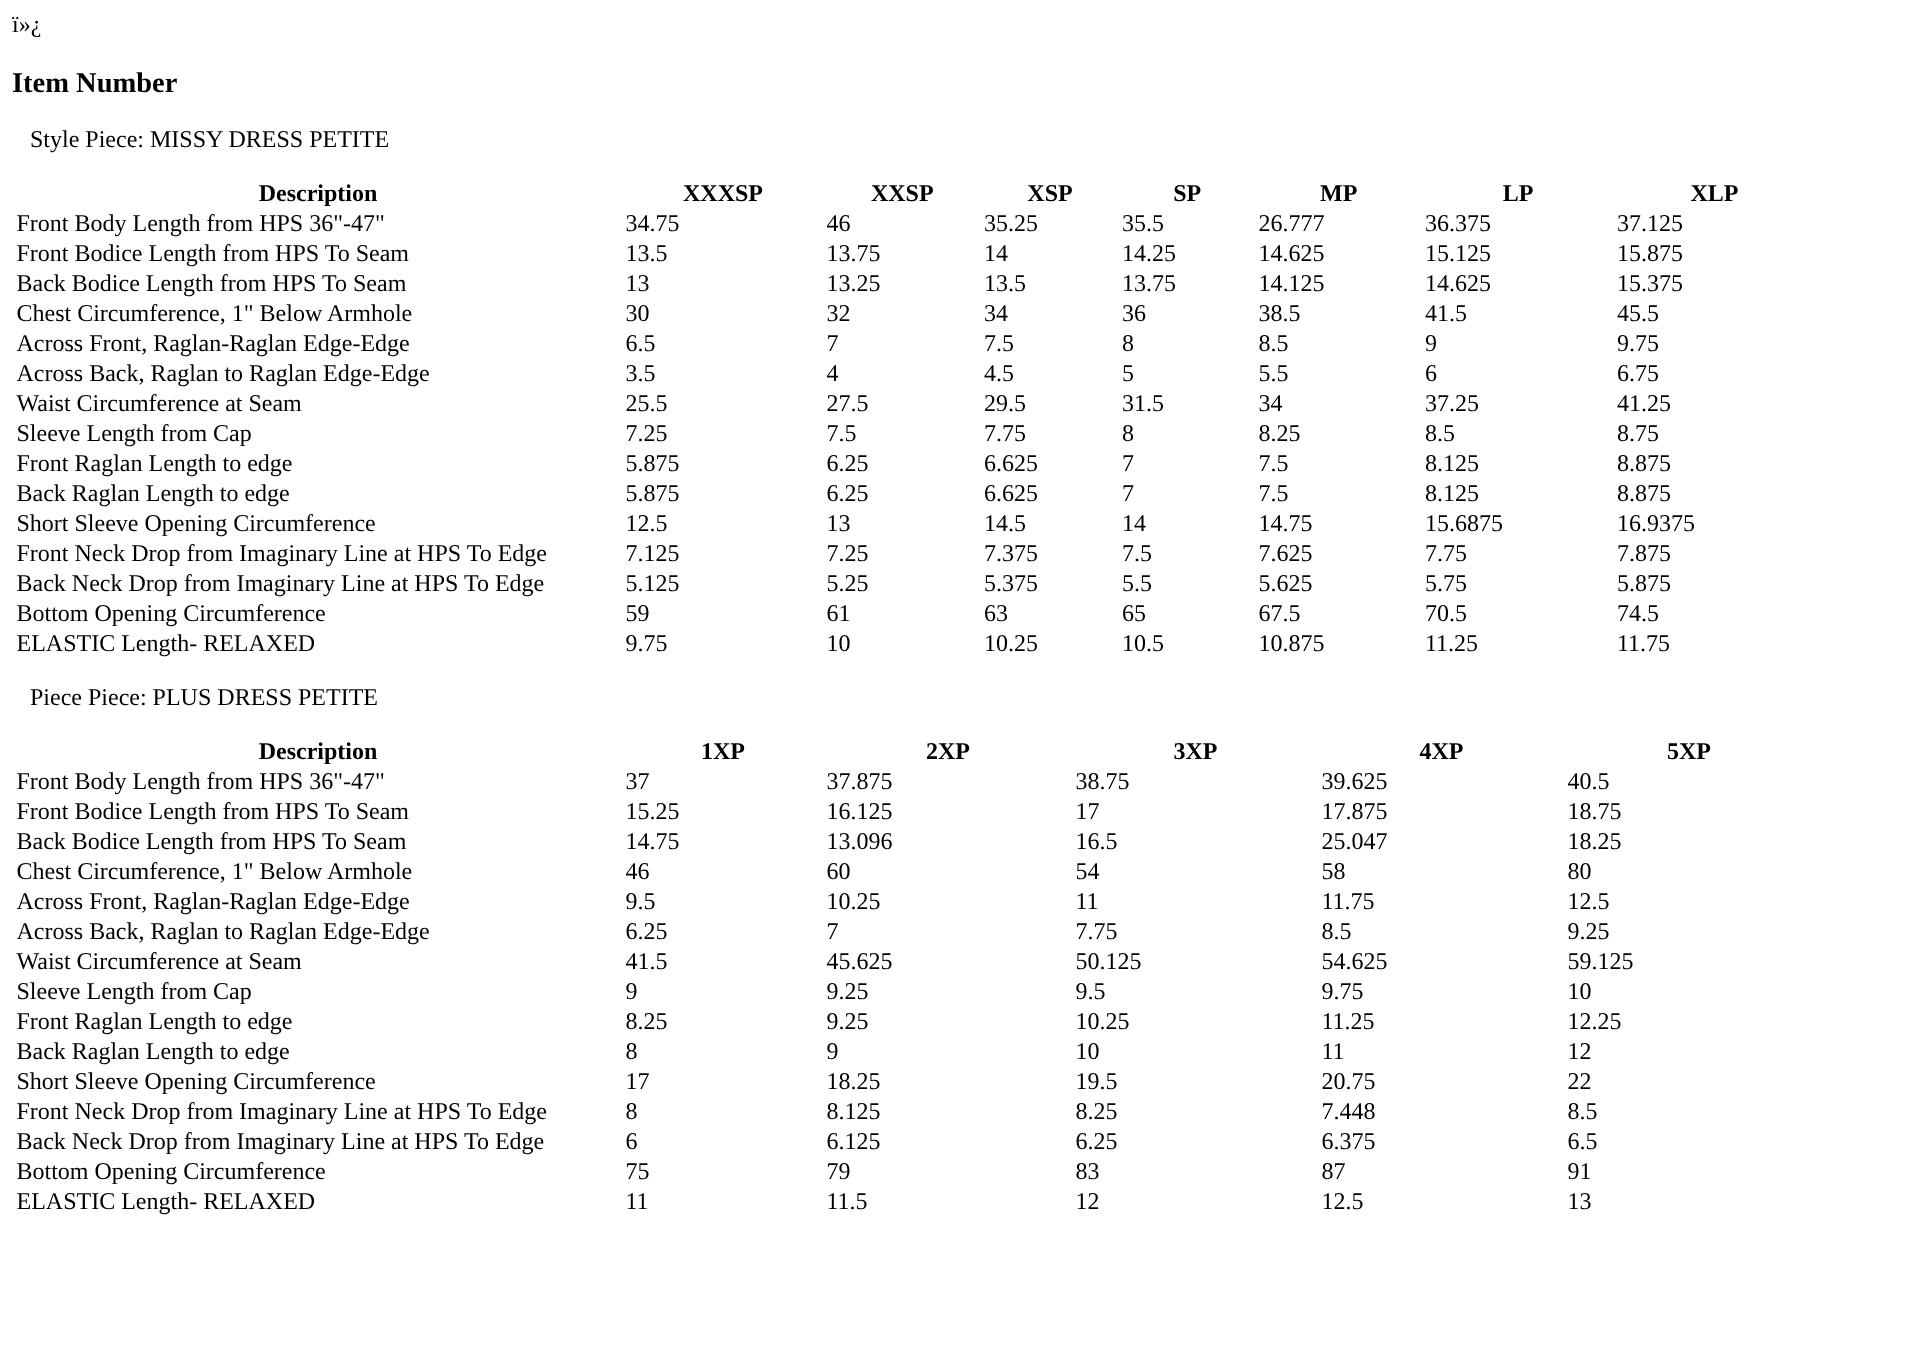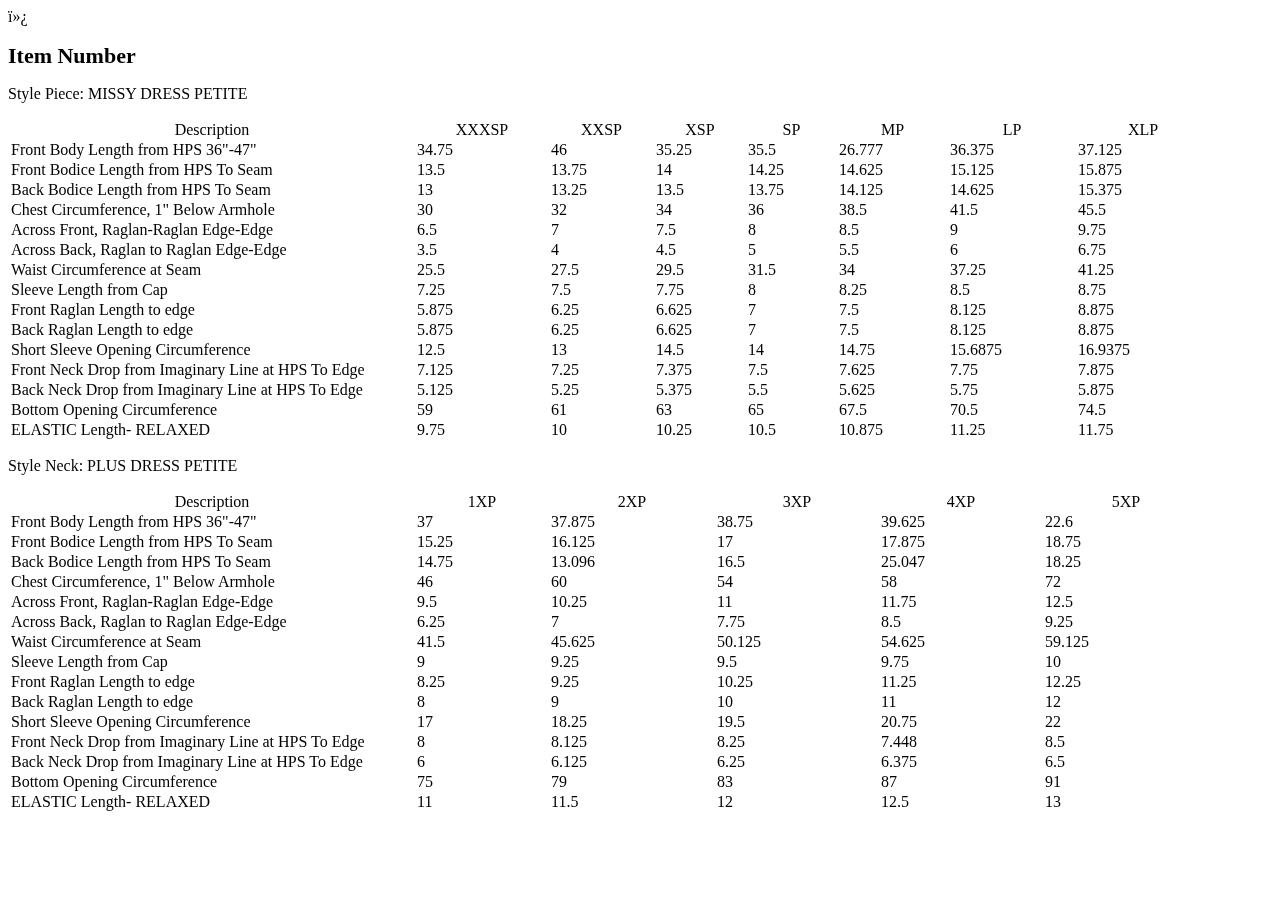--- a/index.html
+++ b/index.html
@@ -21,7 +21,7 @@
     line-height: 18px;
   }
   h3.page-title {
-    font-size: 22px;
+    font-size: 19px;
     line-height: 22px;
     font-weight: bold;
     margin: 19px 0 18px 0;

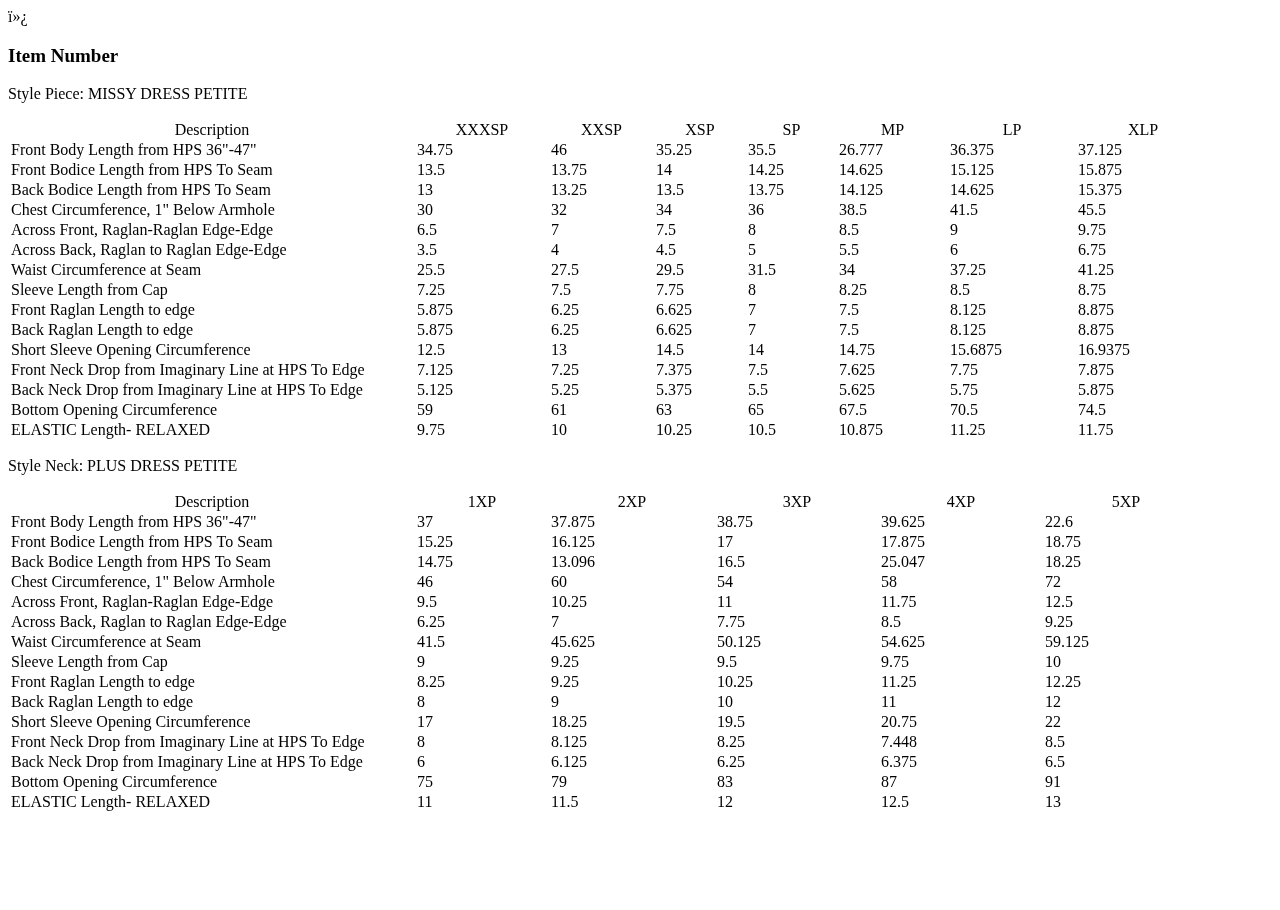--- a/index.html
+++ b/index.html
@@ -28,7 +28,7 @@
   }
   p.style-piece {
     line-height: 18px;
-    margin: 16px 0 16px 0;
+    margin: 16px 0 16px 12px;
   }
   table.size-table {
     border-collapse: separate;

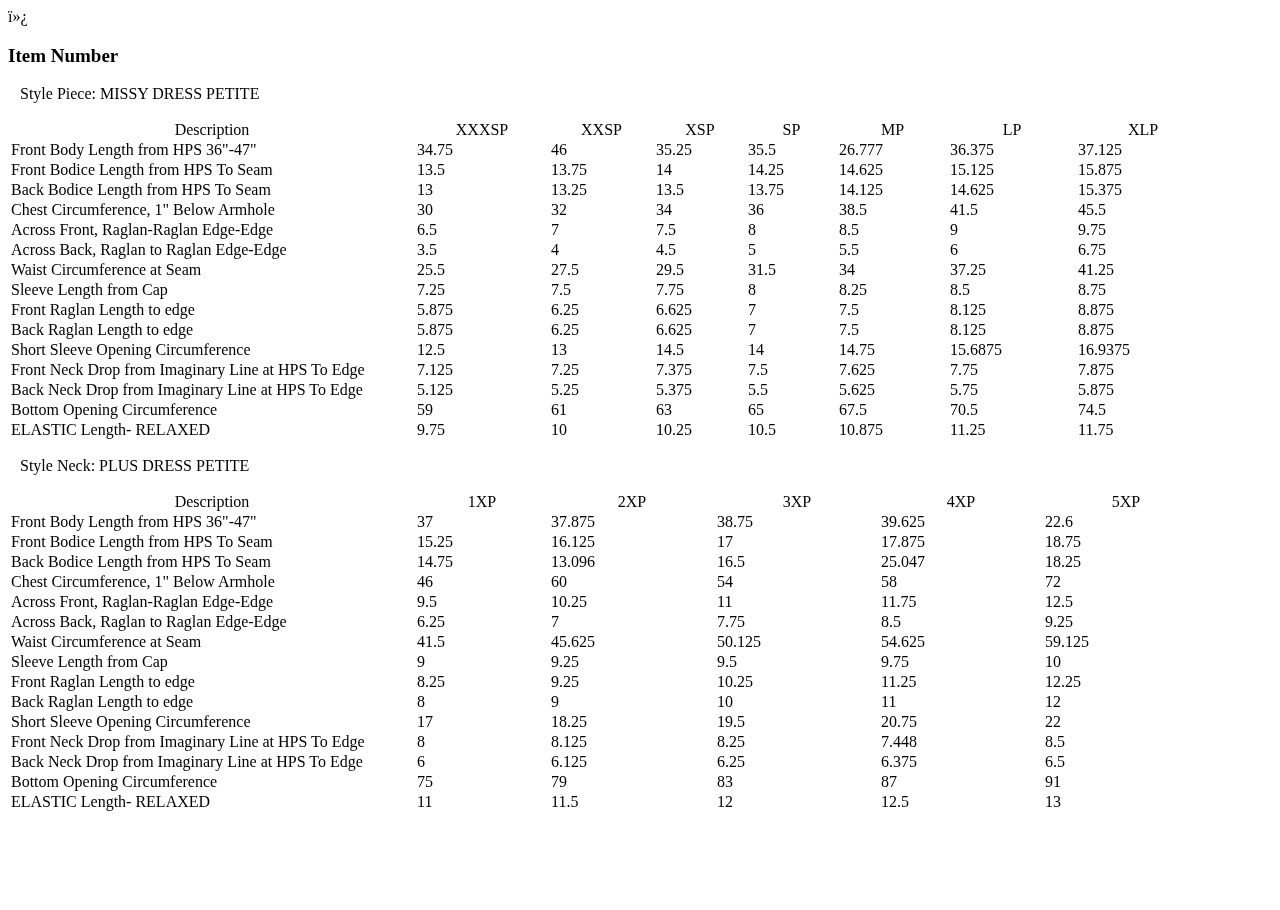--- a/index.html
+++ b/index.html
@@ -45,7 +45,7 @@
     font-size: 16px;
   }
   table.size-table th {
-    font-weight: normal;
+    font-weight: bold;
     text-align: center;
     margin-top: 12px;
   }

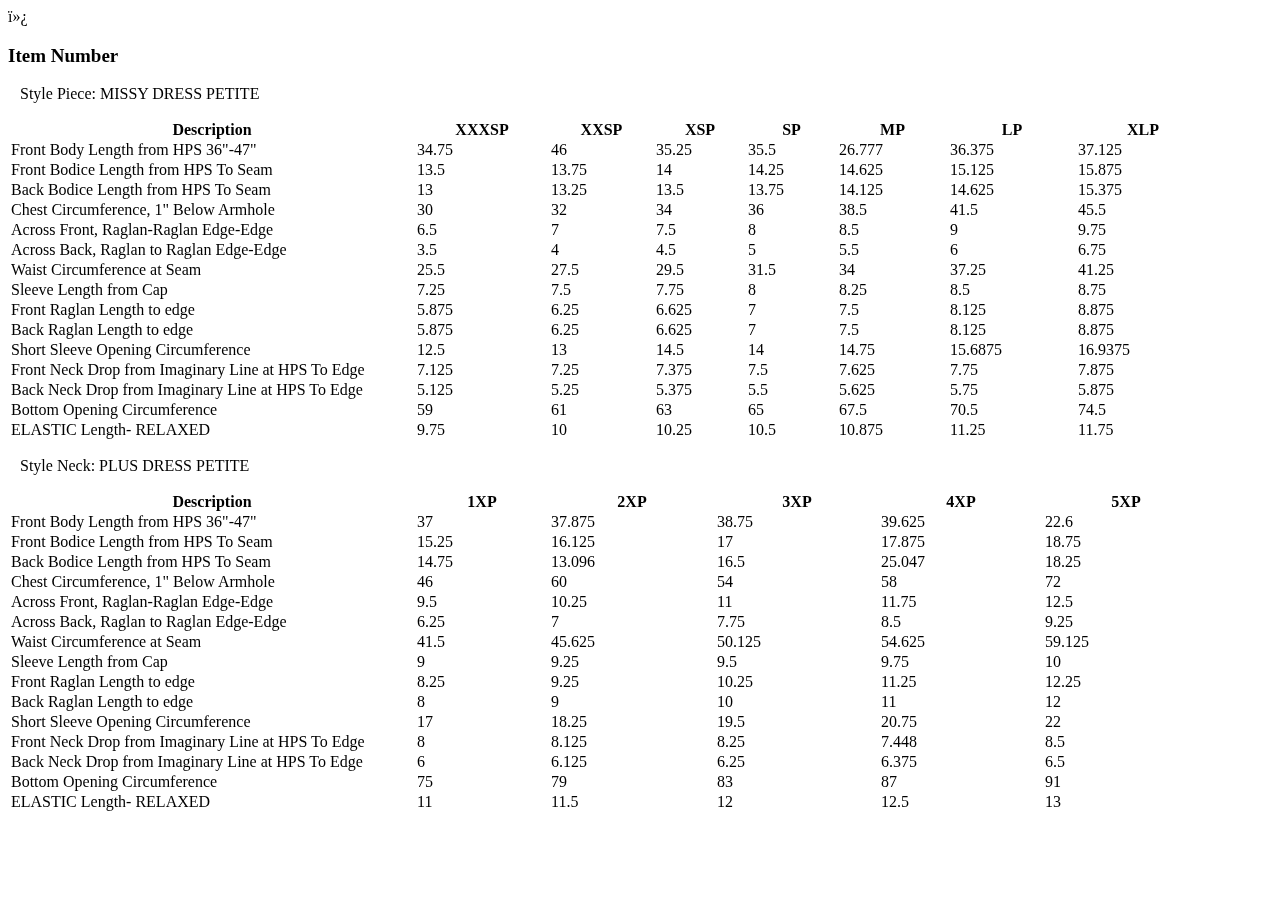--- a/index.html
+++ b/index.html
@@ -241,7 +241,7 @@
     </tbody>
 </table>
 
-<p class="style-piece">Style Neck: PLUS DRESS PETITE</p>
+<p class="style-piece">Piece Piece: PLUS DRESS PETITE</p>
 
 <table class="size-table">
   <colgroup>

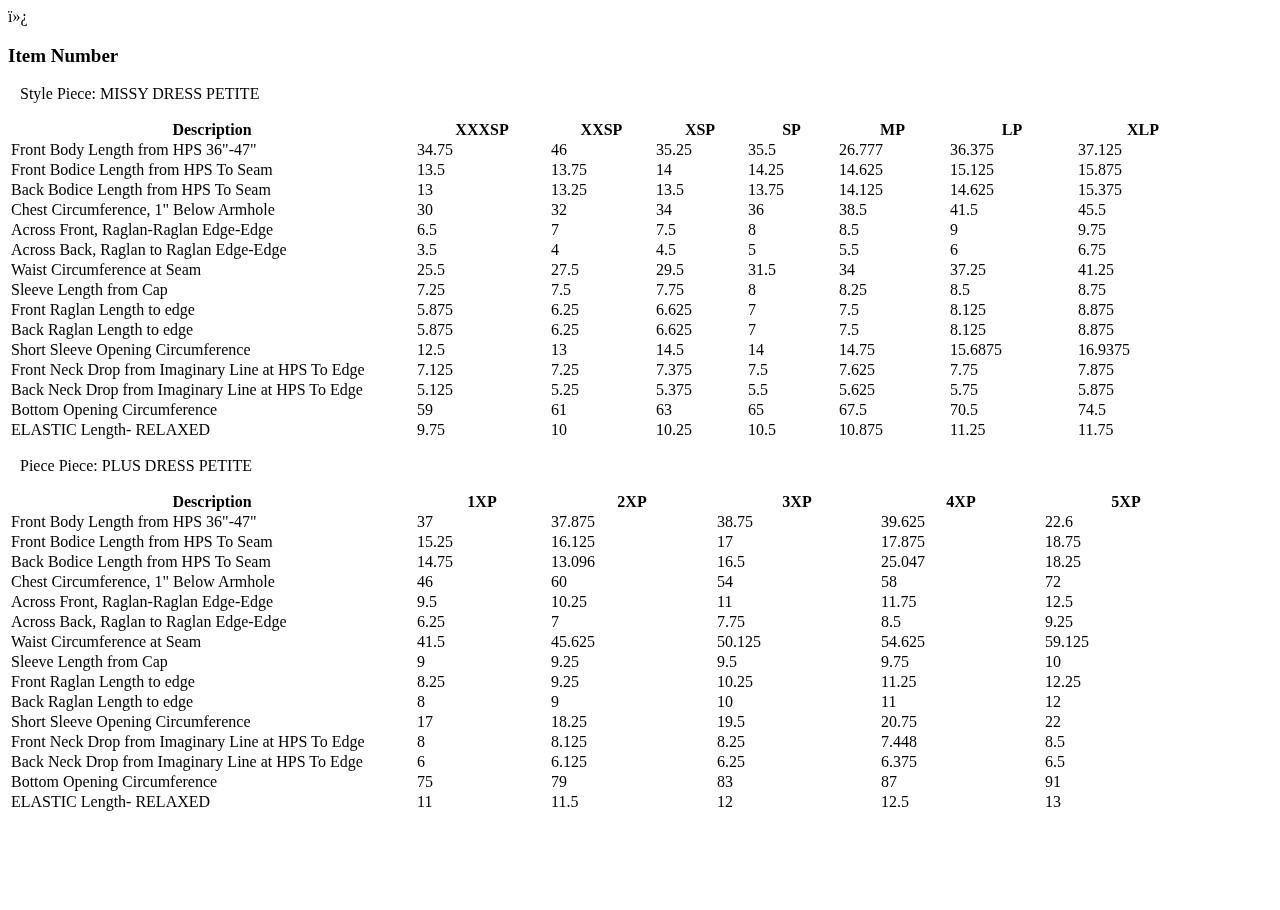--- a/index.html
+++ b/index.html
@@ -269,7 +269,7 @@
         <td>37.875</td>
         <td>38.75</td>
         <td>39.625</td>
-        <td>22.6</td>
+        <td>40.5</td>
       </tr>
       <tr>
         <td>Front Bodice Length from HPS To Seam</td>

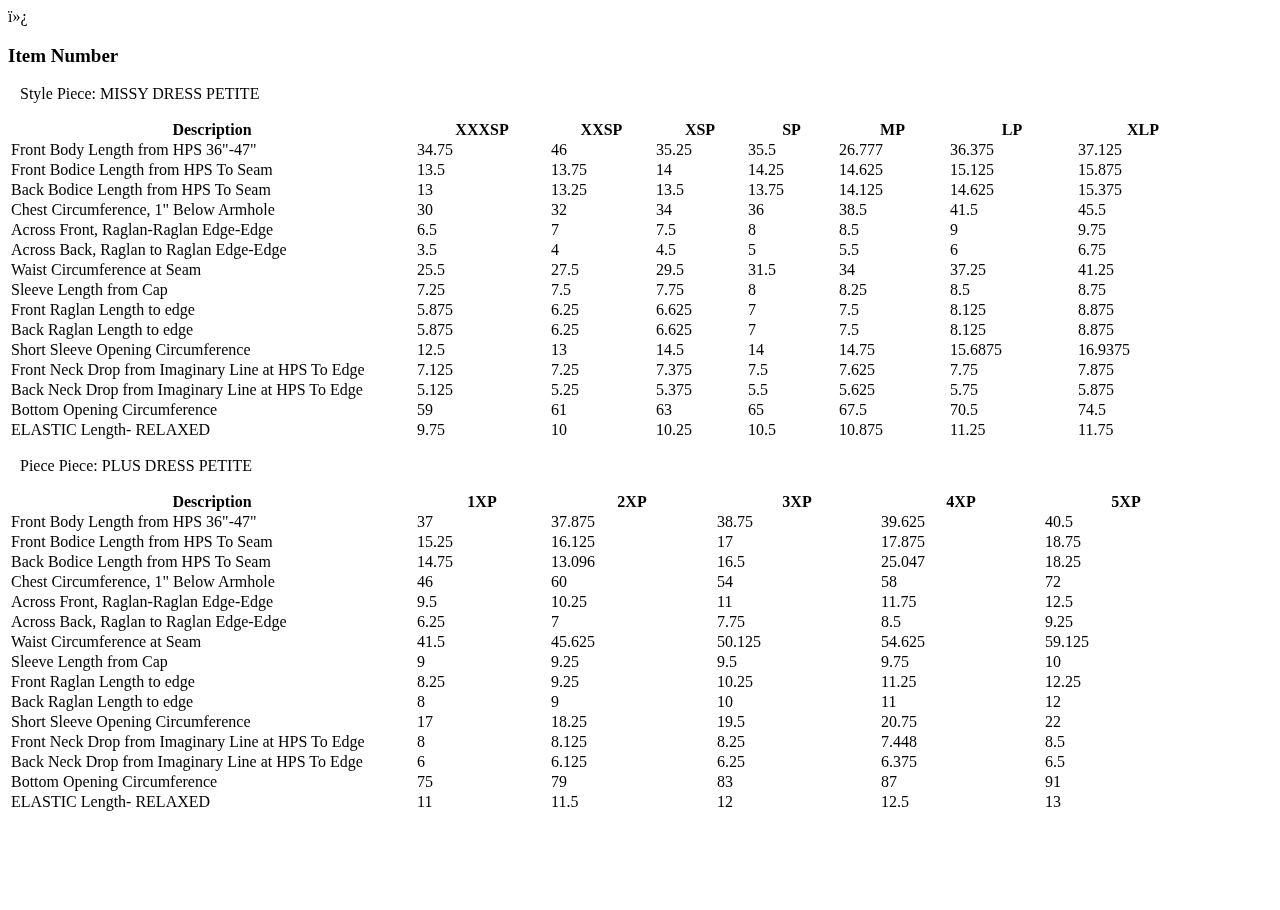--- a/index.html
+++ b/index.html
@@ -293,7 +293,7 @@
         <td>60</td>
         <td>54</td>
         <td>58</td>
-        <td>72</td>
+        <td>80</td>
       </tr>
       <tr>
         <td>Across Front, Raglan-Raglan Edge-Edge</td>

